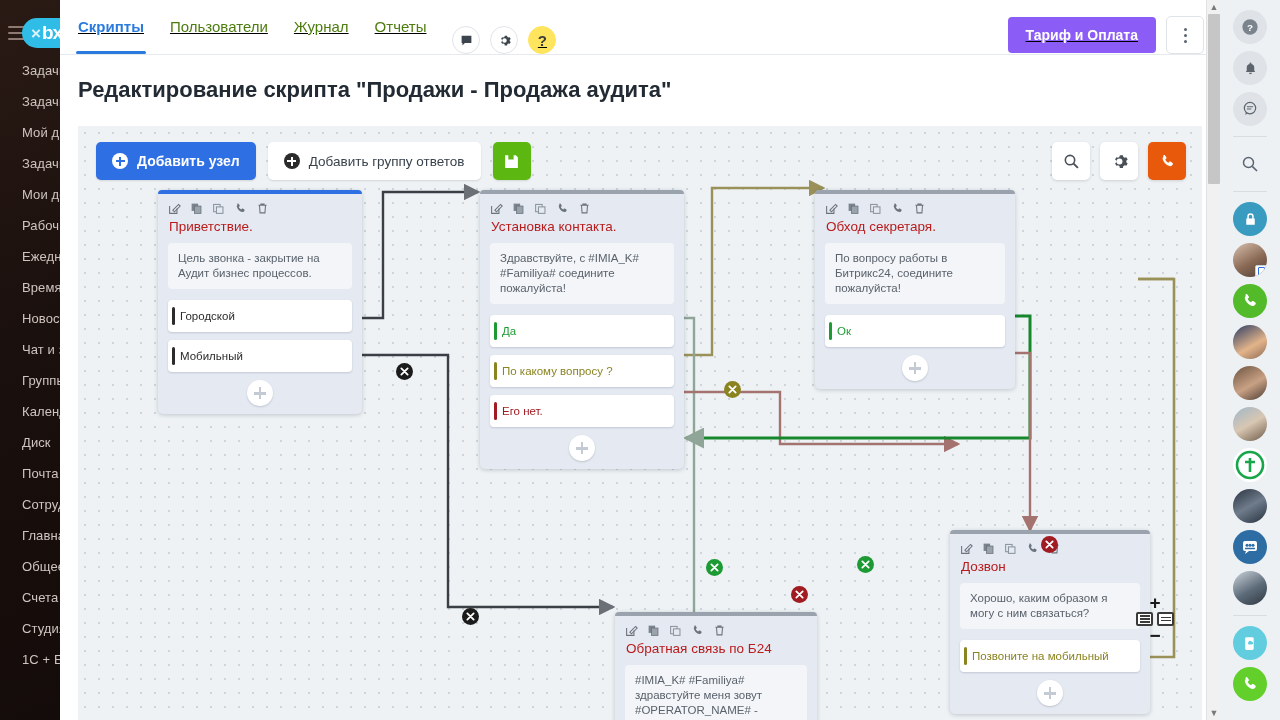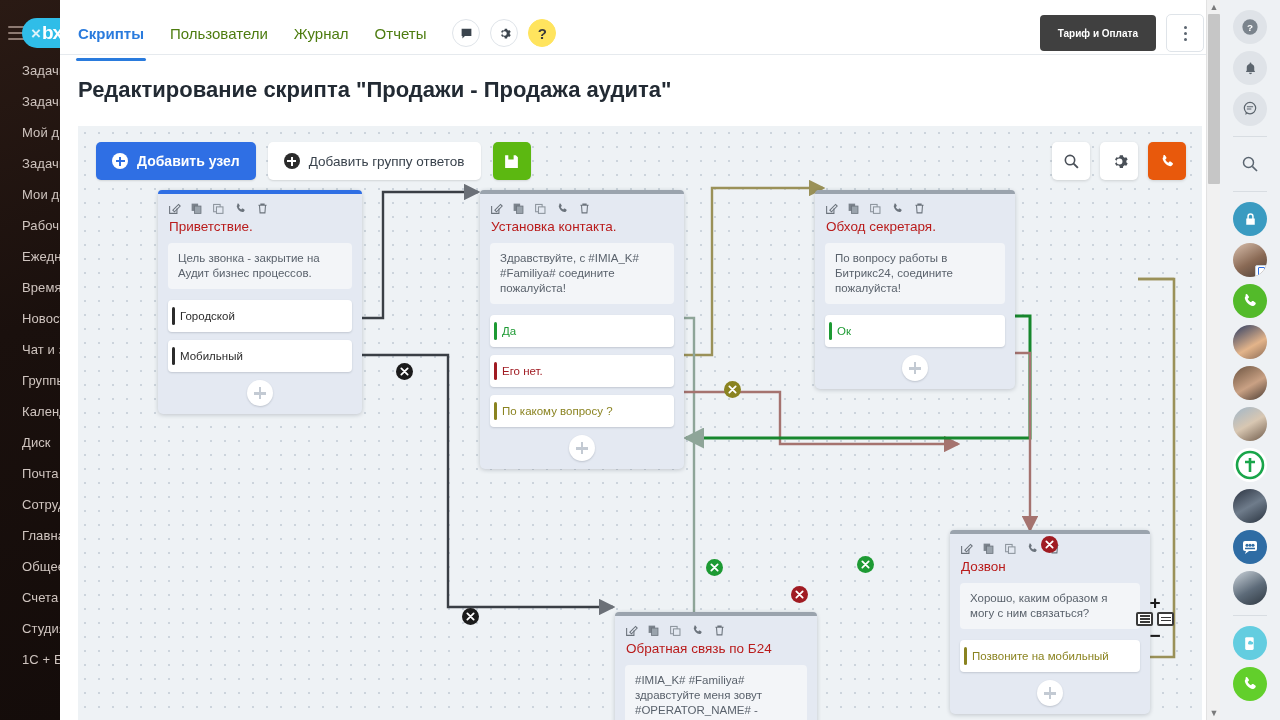--- a/index.html
+++ b/index.html
@@ -40,7 +40,7 @@
   
   .topbar {
     position: relative; height: 55px; border-bottom: 1px solid #e6eaee;
-    display: flex; align-items: center; padding: 12px 16px 0 18px;
+    display: flex; align-items: flex-end; padding: 12px 16px 0 18px; text-decoration: underline;
   }
   .tabs { display: flex; align-items: center; gap: 26px; height: 55px; }
   .tab {

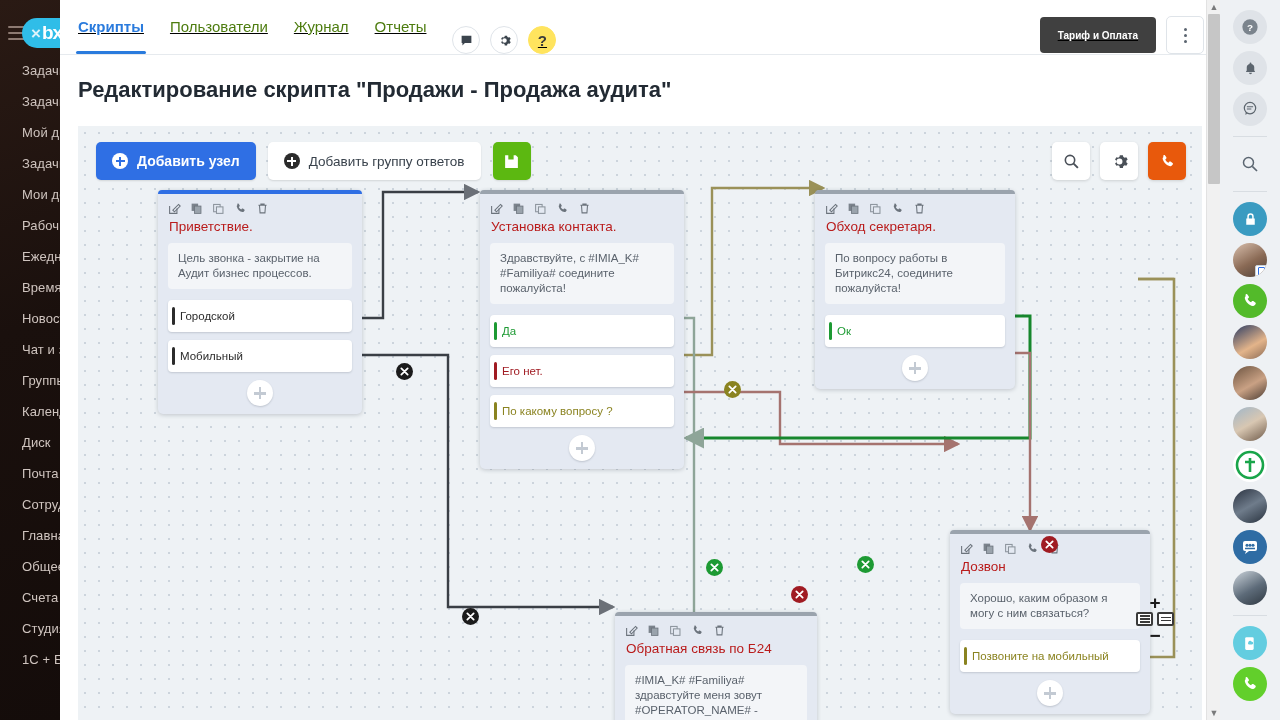--- a/index.html
+++ b/index.html
@@ -62,8 +62,8 @@
   .topbar-icons { display: flex; gap: 10px; margin-left: 26px; align-items: center; }
   .topbar-right { margin-left: auto; display: flex; align-items: center; gap: 10px; }
   .btn-tariff {
-    background: #404040; color: #fff; border: 0; border-radius: 4px;
-    padding: 0 18px; height: 36px; font-size: 10px; font-weight: bold;
+    background: #8b5cf6; color: #fff; border: 0; border-radius: 4px;
+    padding: 0 18px; height: 36px; font-size: 14px; font-weight: bold;
     cursor: pointer; font-family: inherit;
   }
   .btn-kebab {

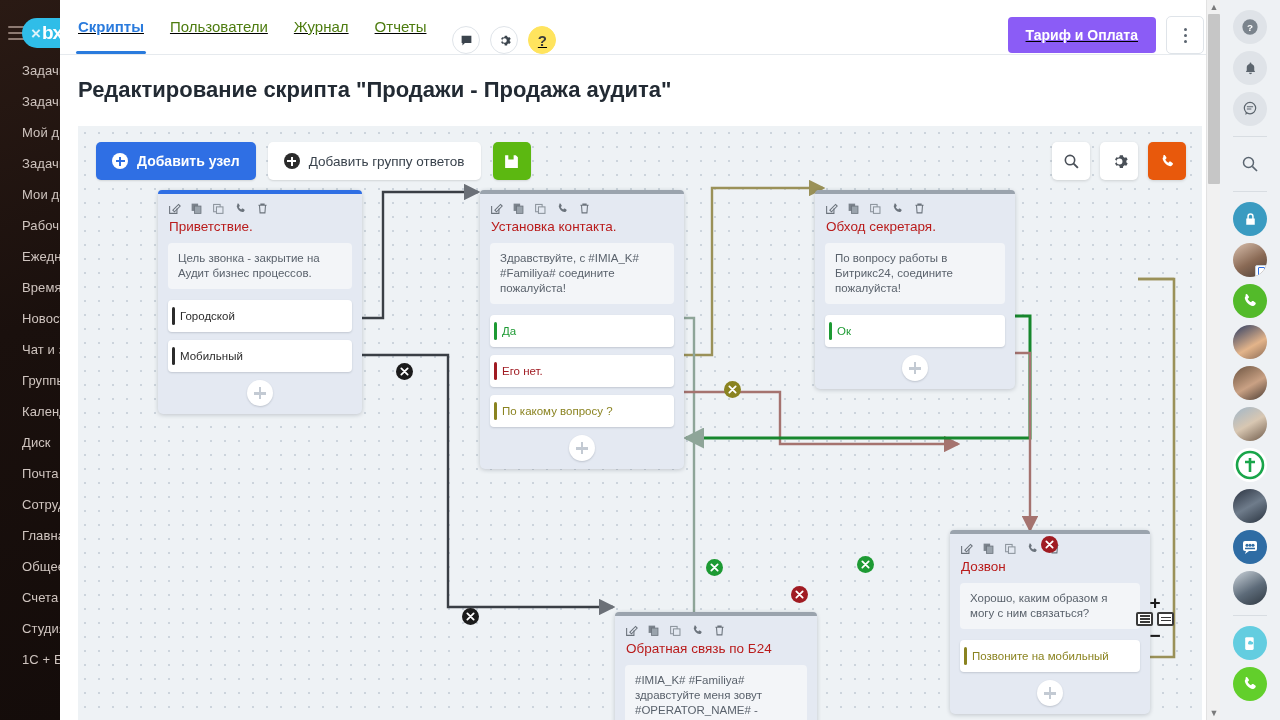--- a/index.html
+++ b/index.html
@@ -430,8 +430,8 @@
               <div class="node-title">Установка контакта.</div>
               <div class="node-msg">Здравствуйте, с  #IMIA_K#  #Familiya# соедините пожалуйста!</div>
               <div class="answer" style="--c:#1d9a33;color:#1d9a33"><span>Да</span></div>
+              <div class="answer" style="--c:#8a8320;color:#8a8320"><span>По какому вопросу ?</span></div>
               <div class="answer" style="--c:#a01b22;color:#a01b22"><span>Его нет.</span></div>
-              <div class="answer" style="--c:#8a8320;color:#8a8320"><span>По какому вопросу ?</span></div>
               <div class="node-add"></div>
             </div>
           </div>

